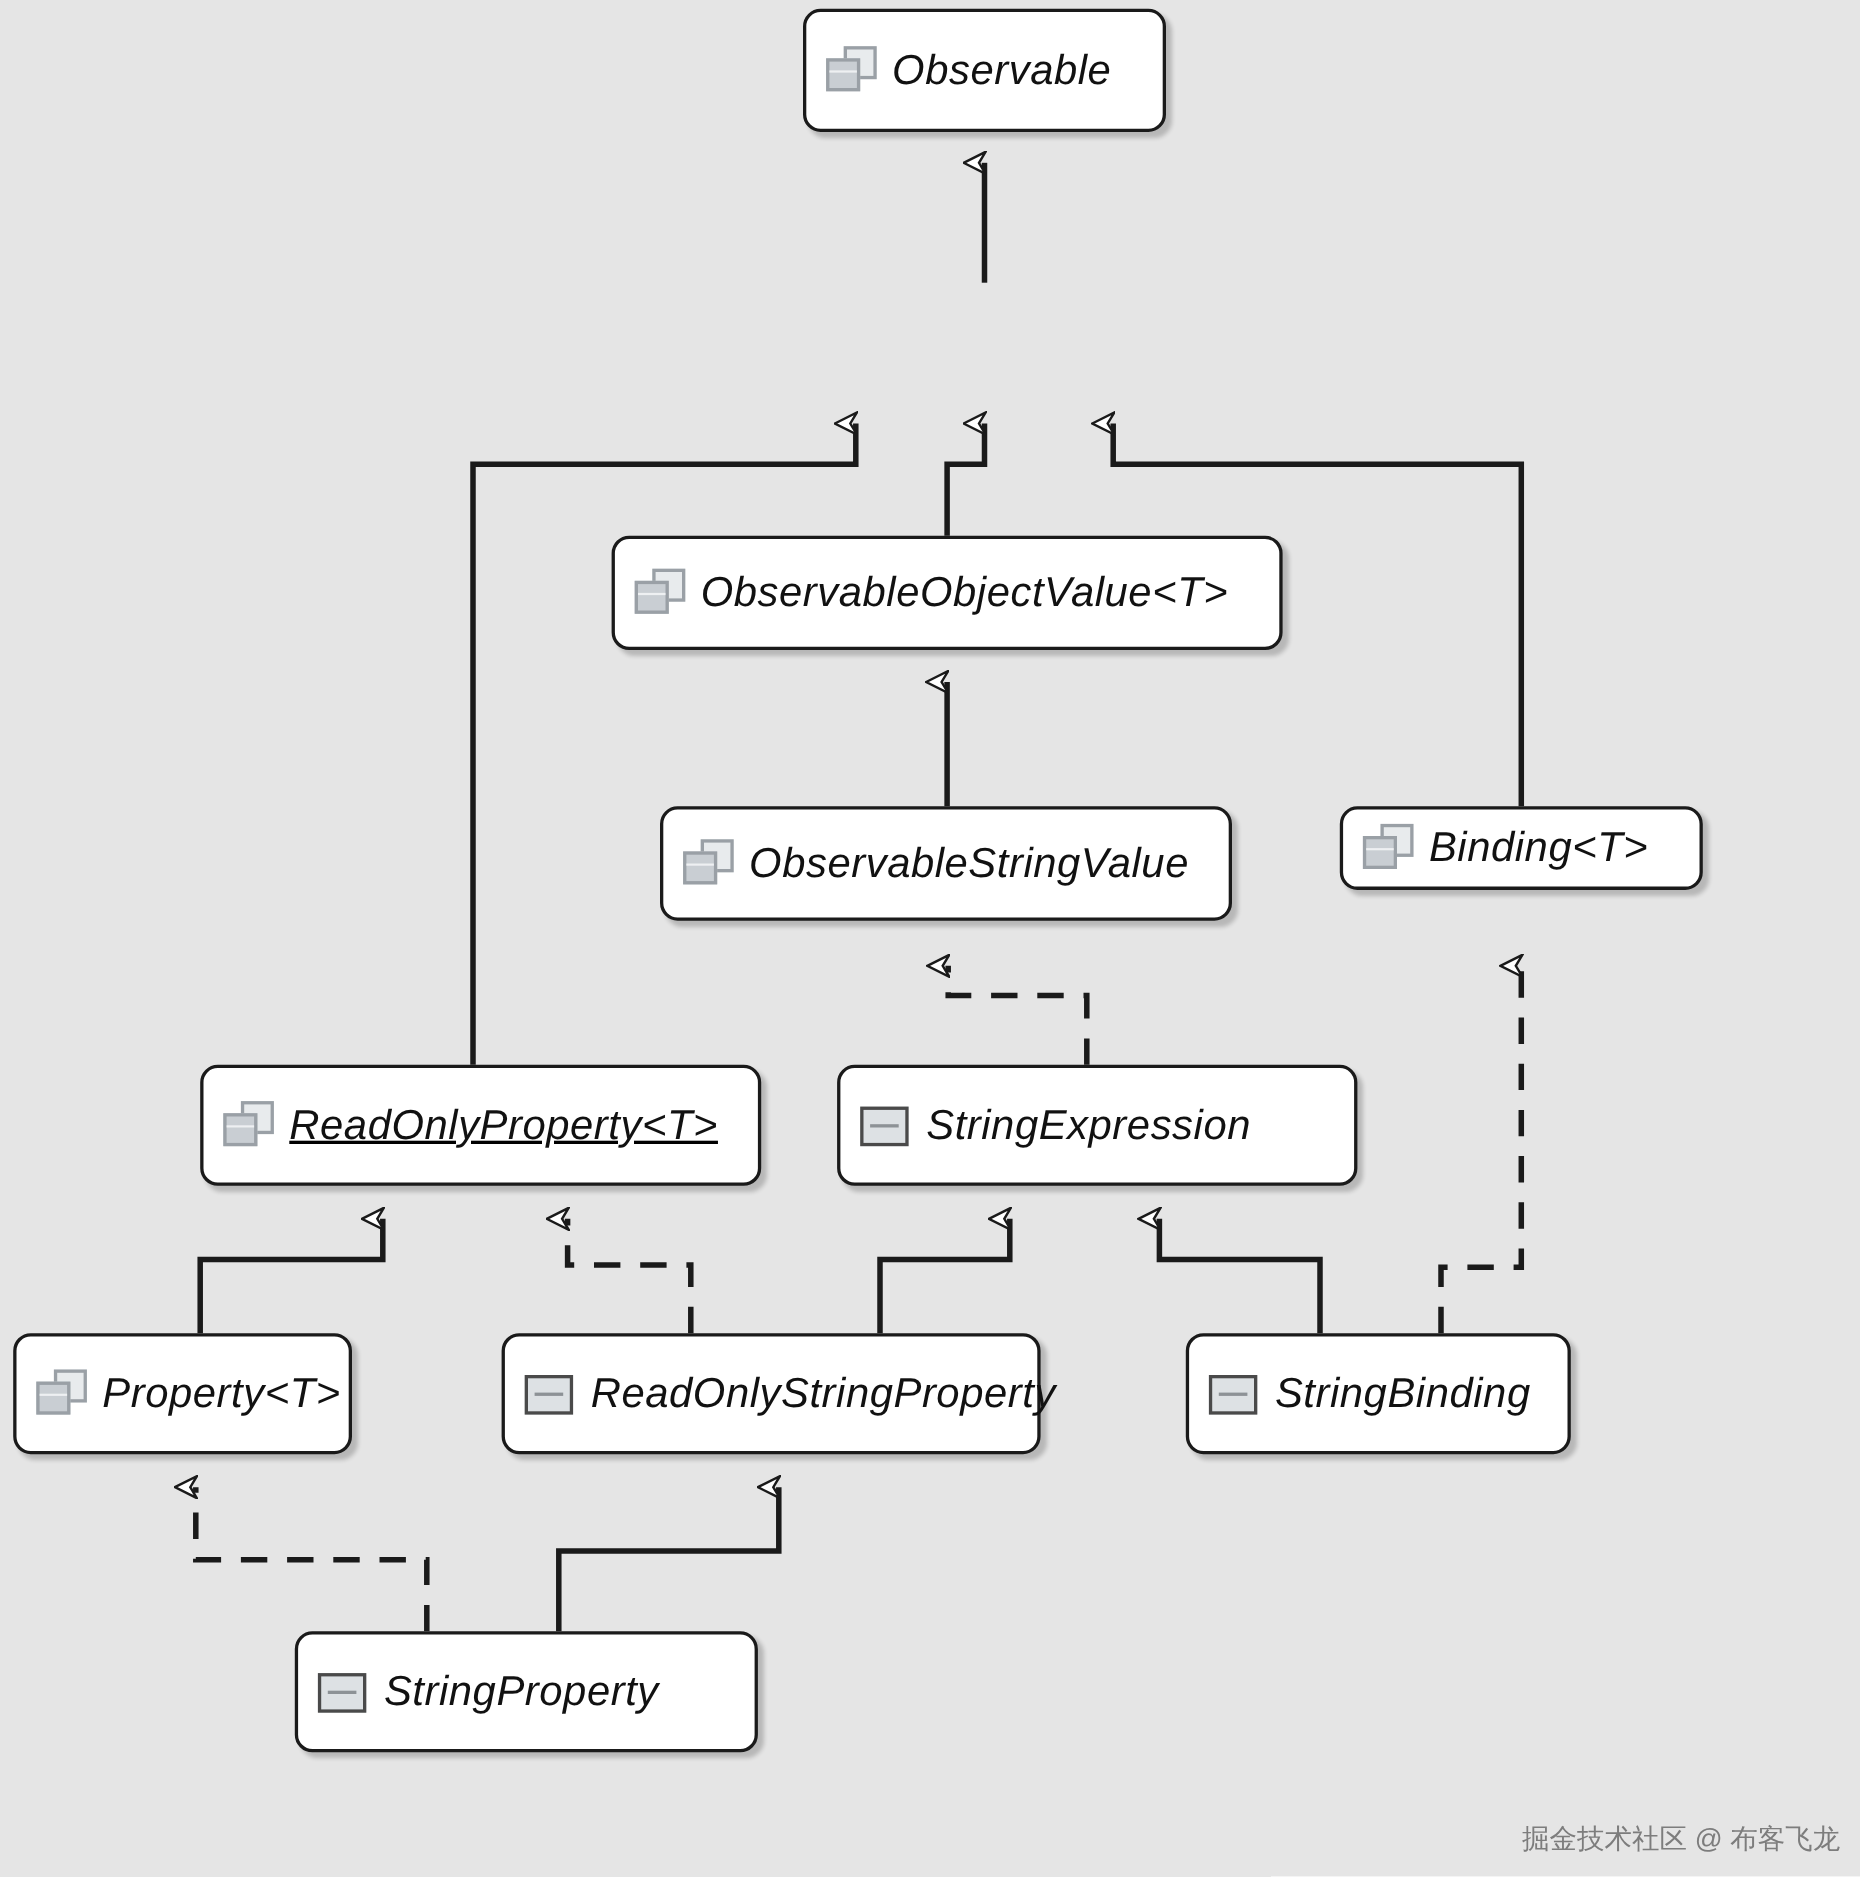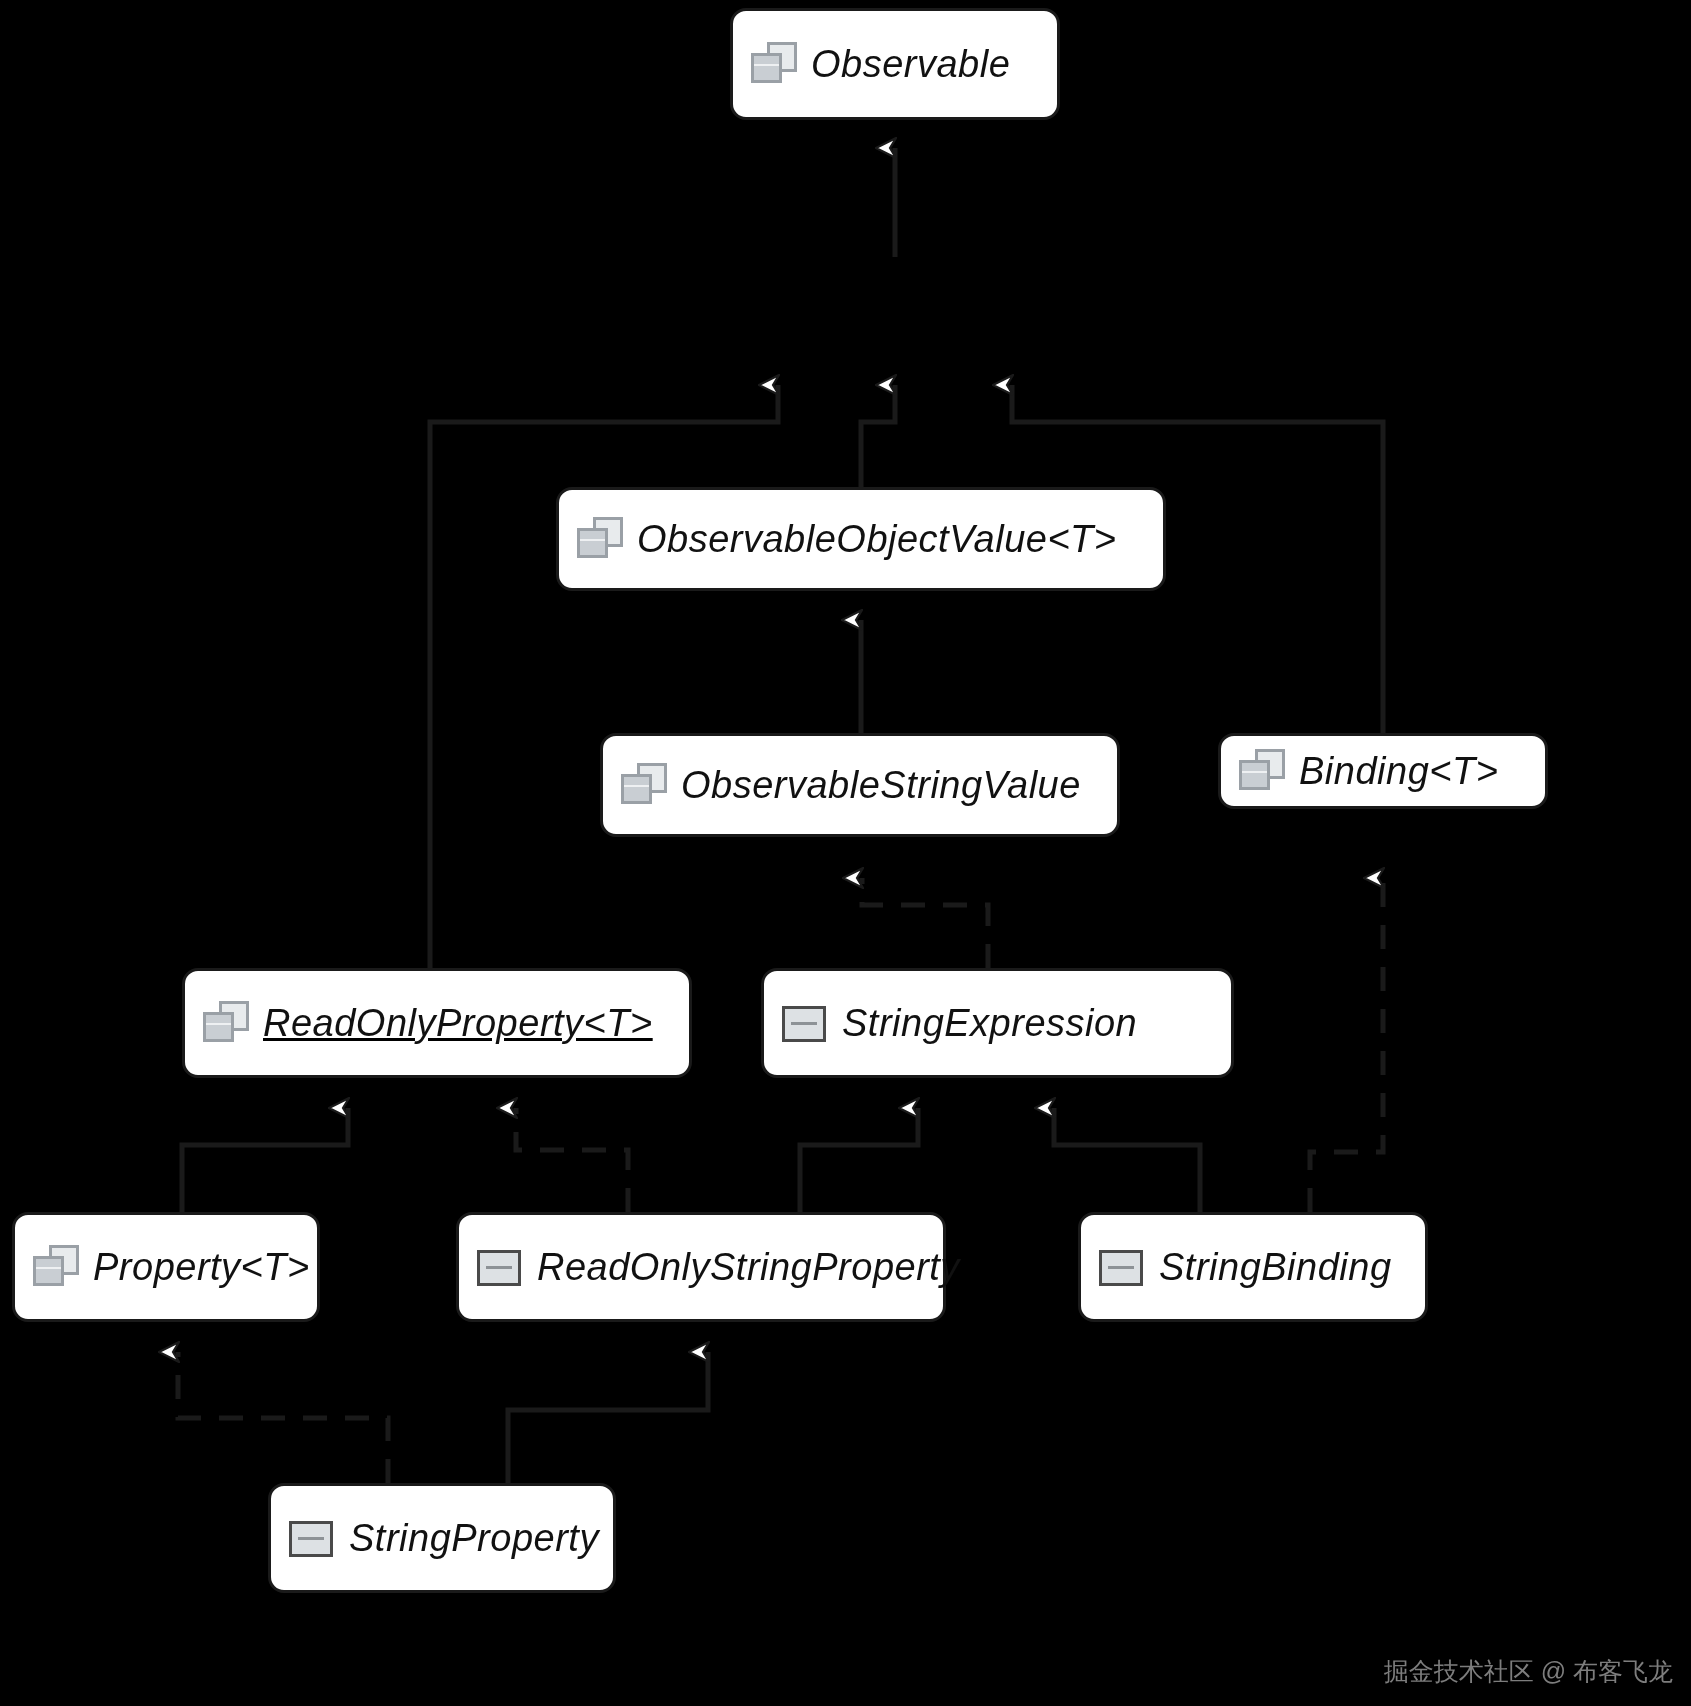--- a/index.html
+++ b/index.html
@@ -14,7 +14,7 @@
     position: relative;
     width: 1691px;
     height: 1706px;
-    background: #000000;
+    background: #e5e5e5;
     overflow: hidden;
   }
   #edges {

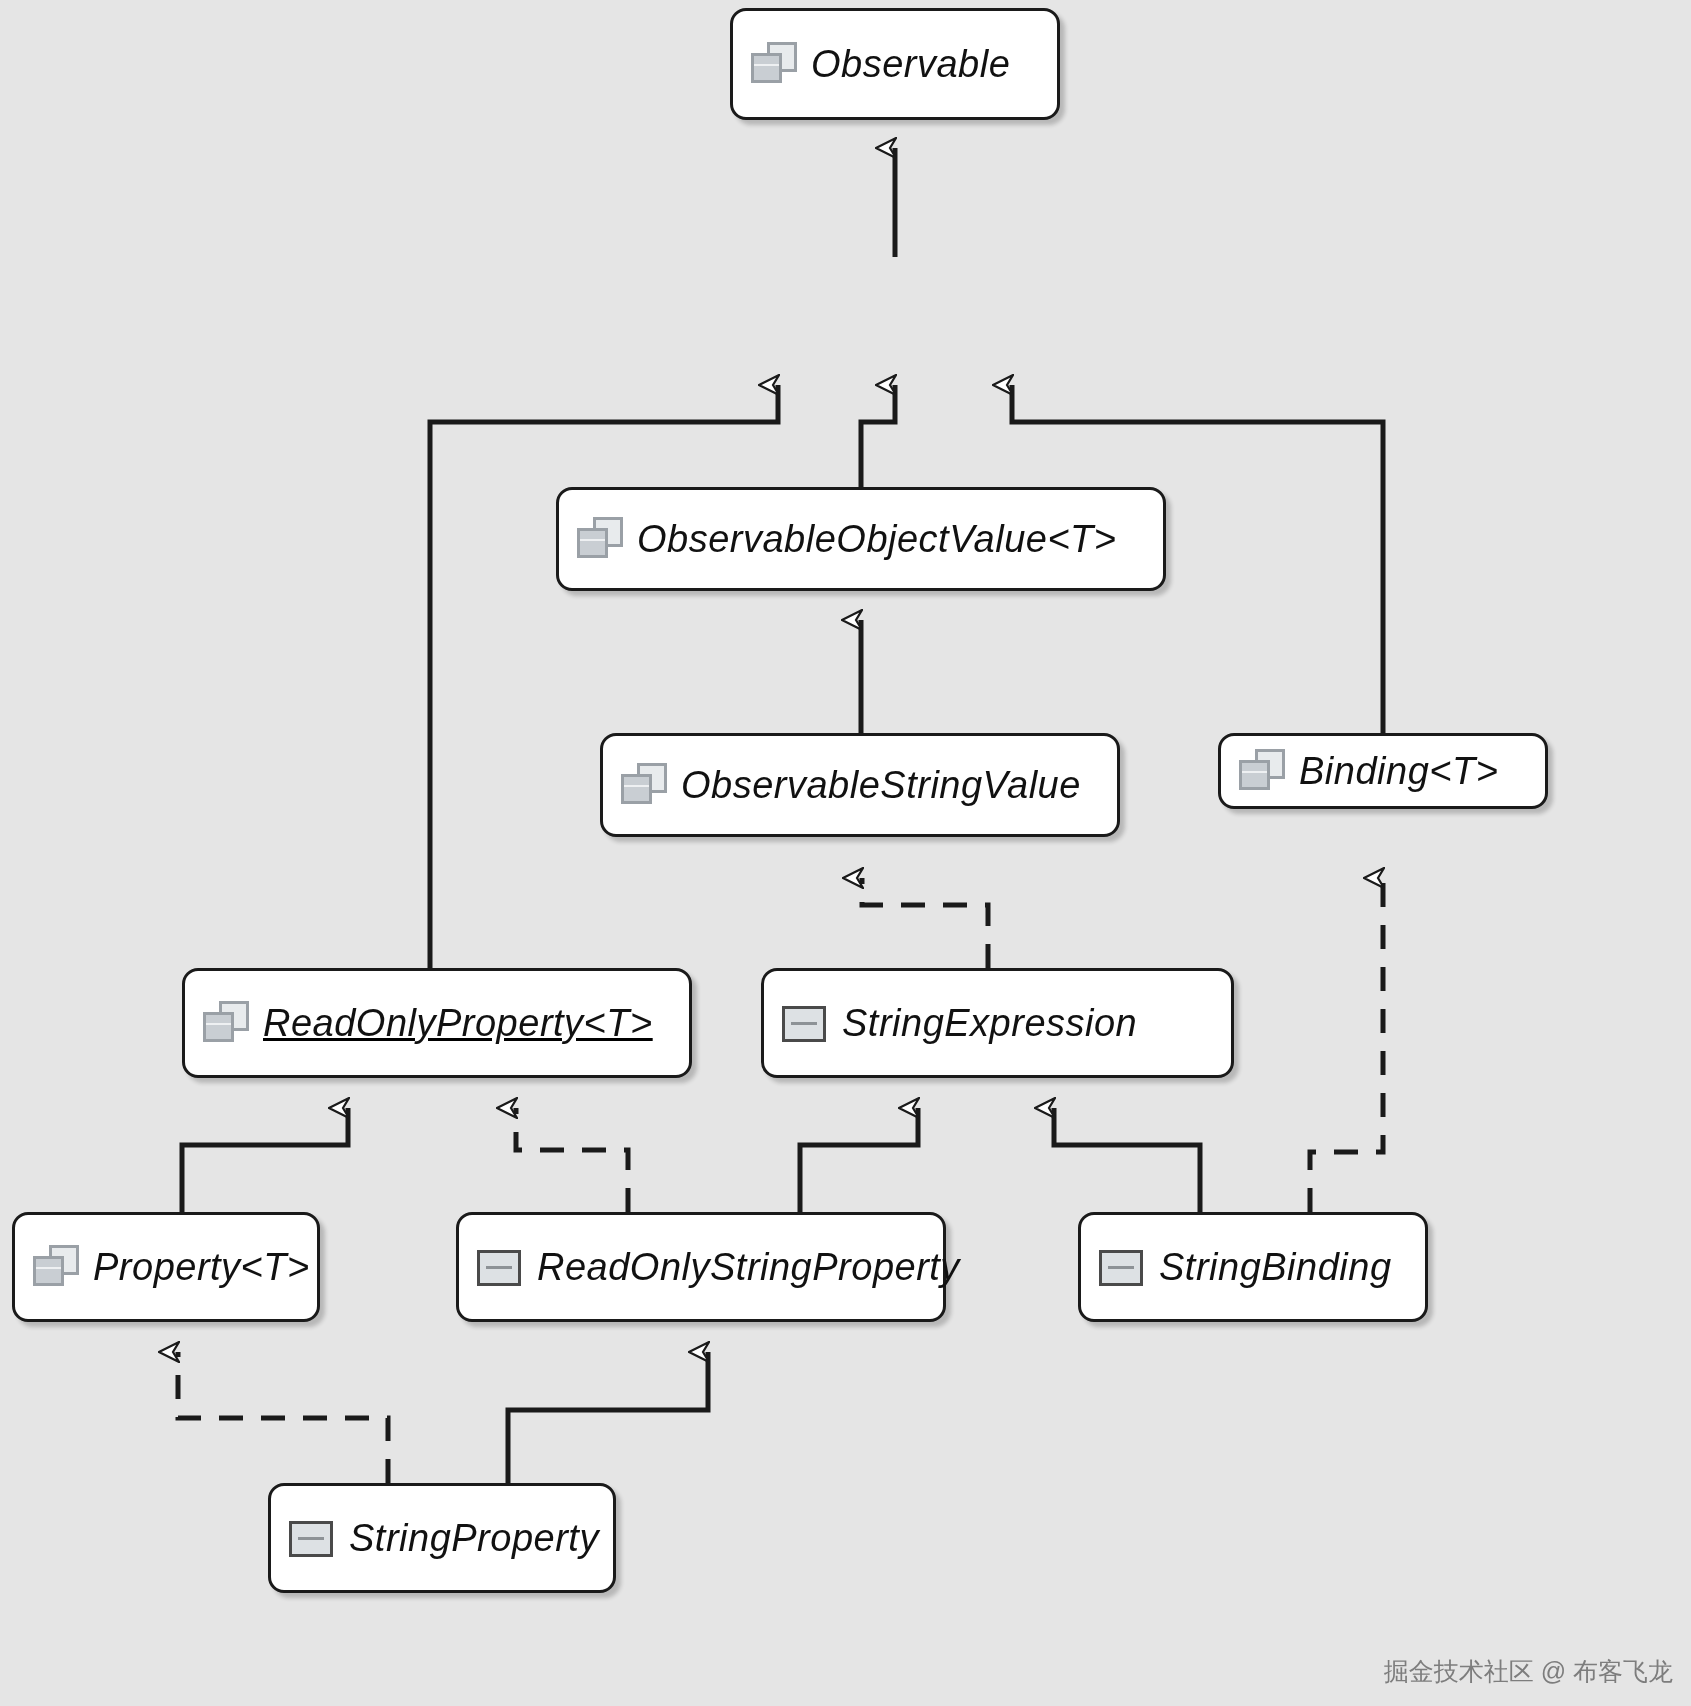--- a/index.html
+++ b/index.html
@@ -217,7 +217,7 @@
     <span class="label">StringBinding</span>
   </div>
 
-  <div class="node" style="left:268px; top:1483px; width:348px; height:110px;">
+  <div class="node" style="left:268px; top:1483px; width:421px; height:110px;">
     <span class="ico cls">
       <span class="sq single"></span>
     </span>

